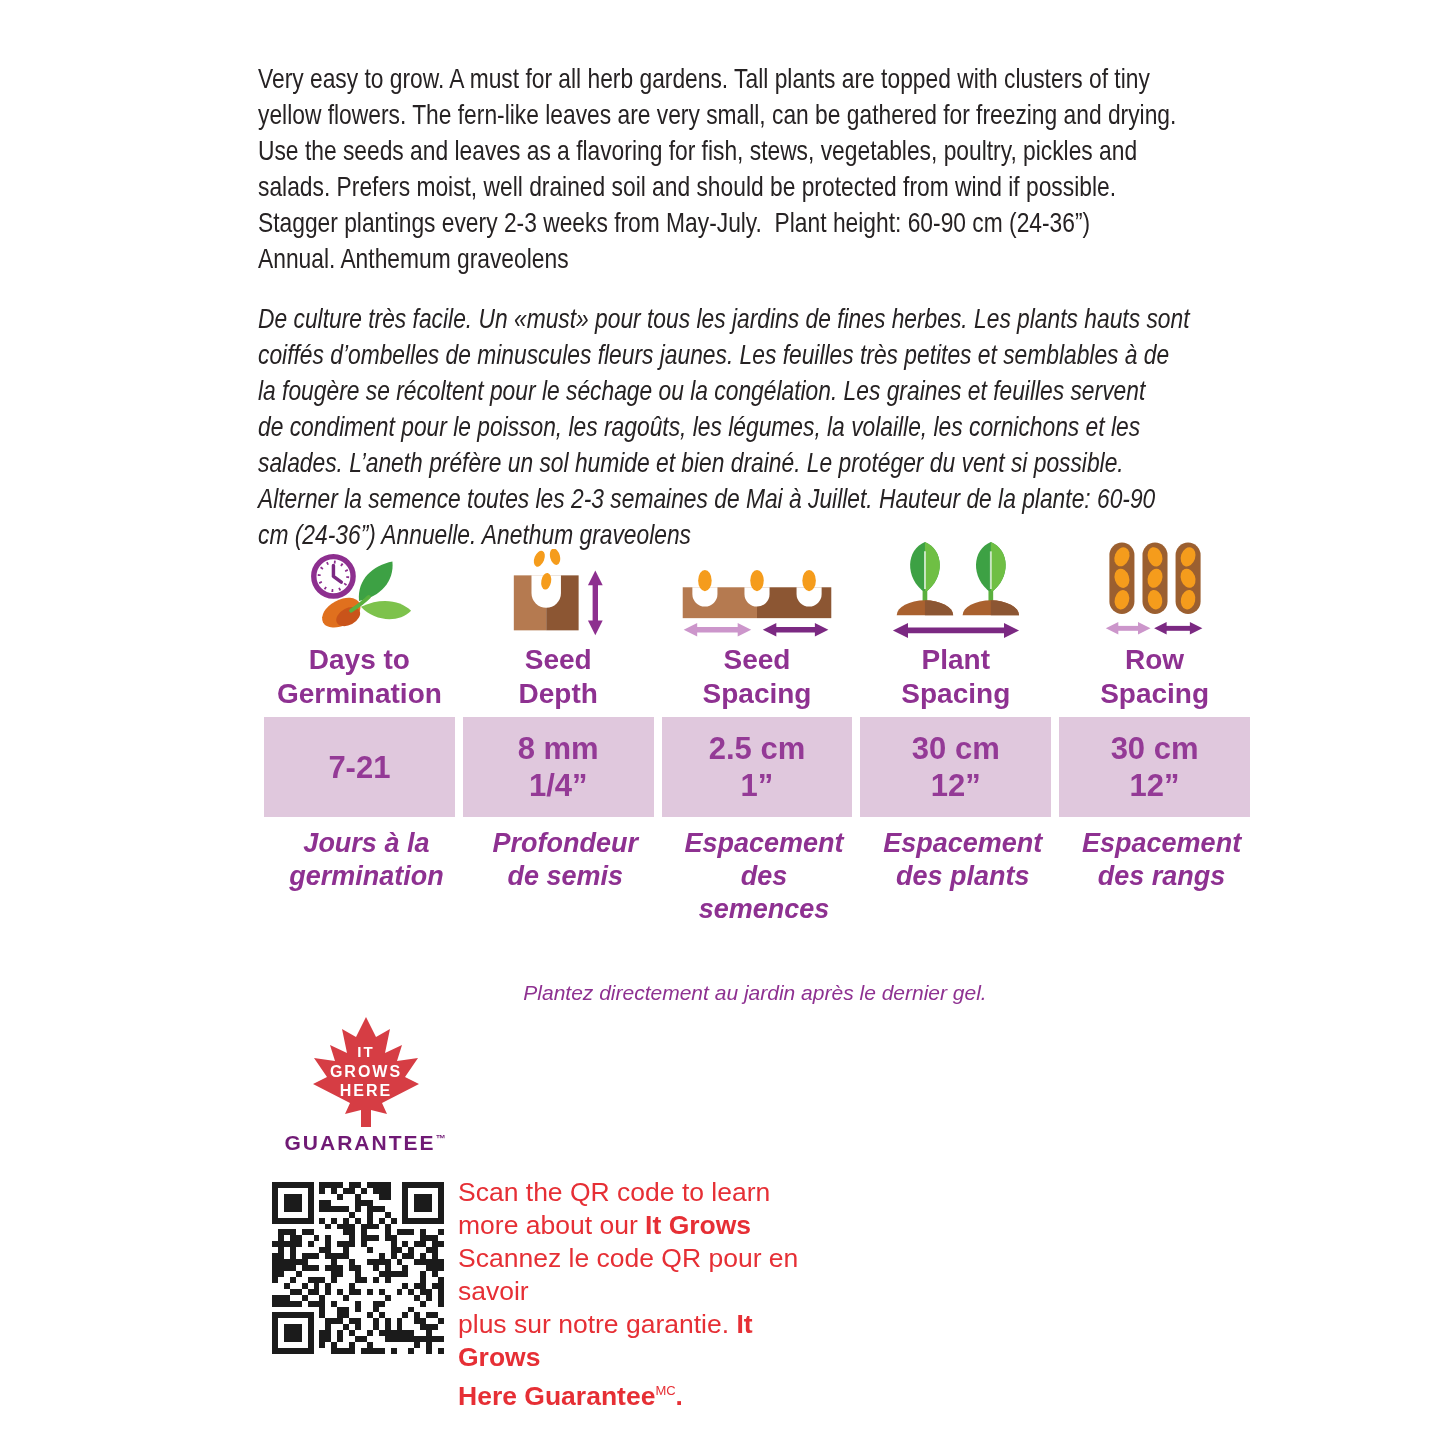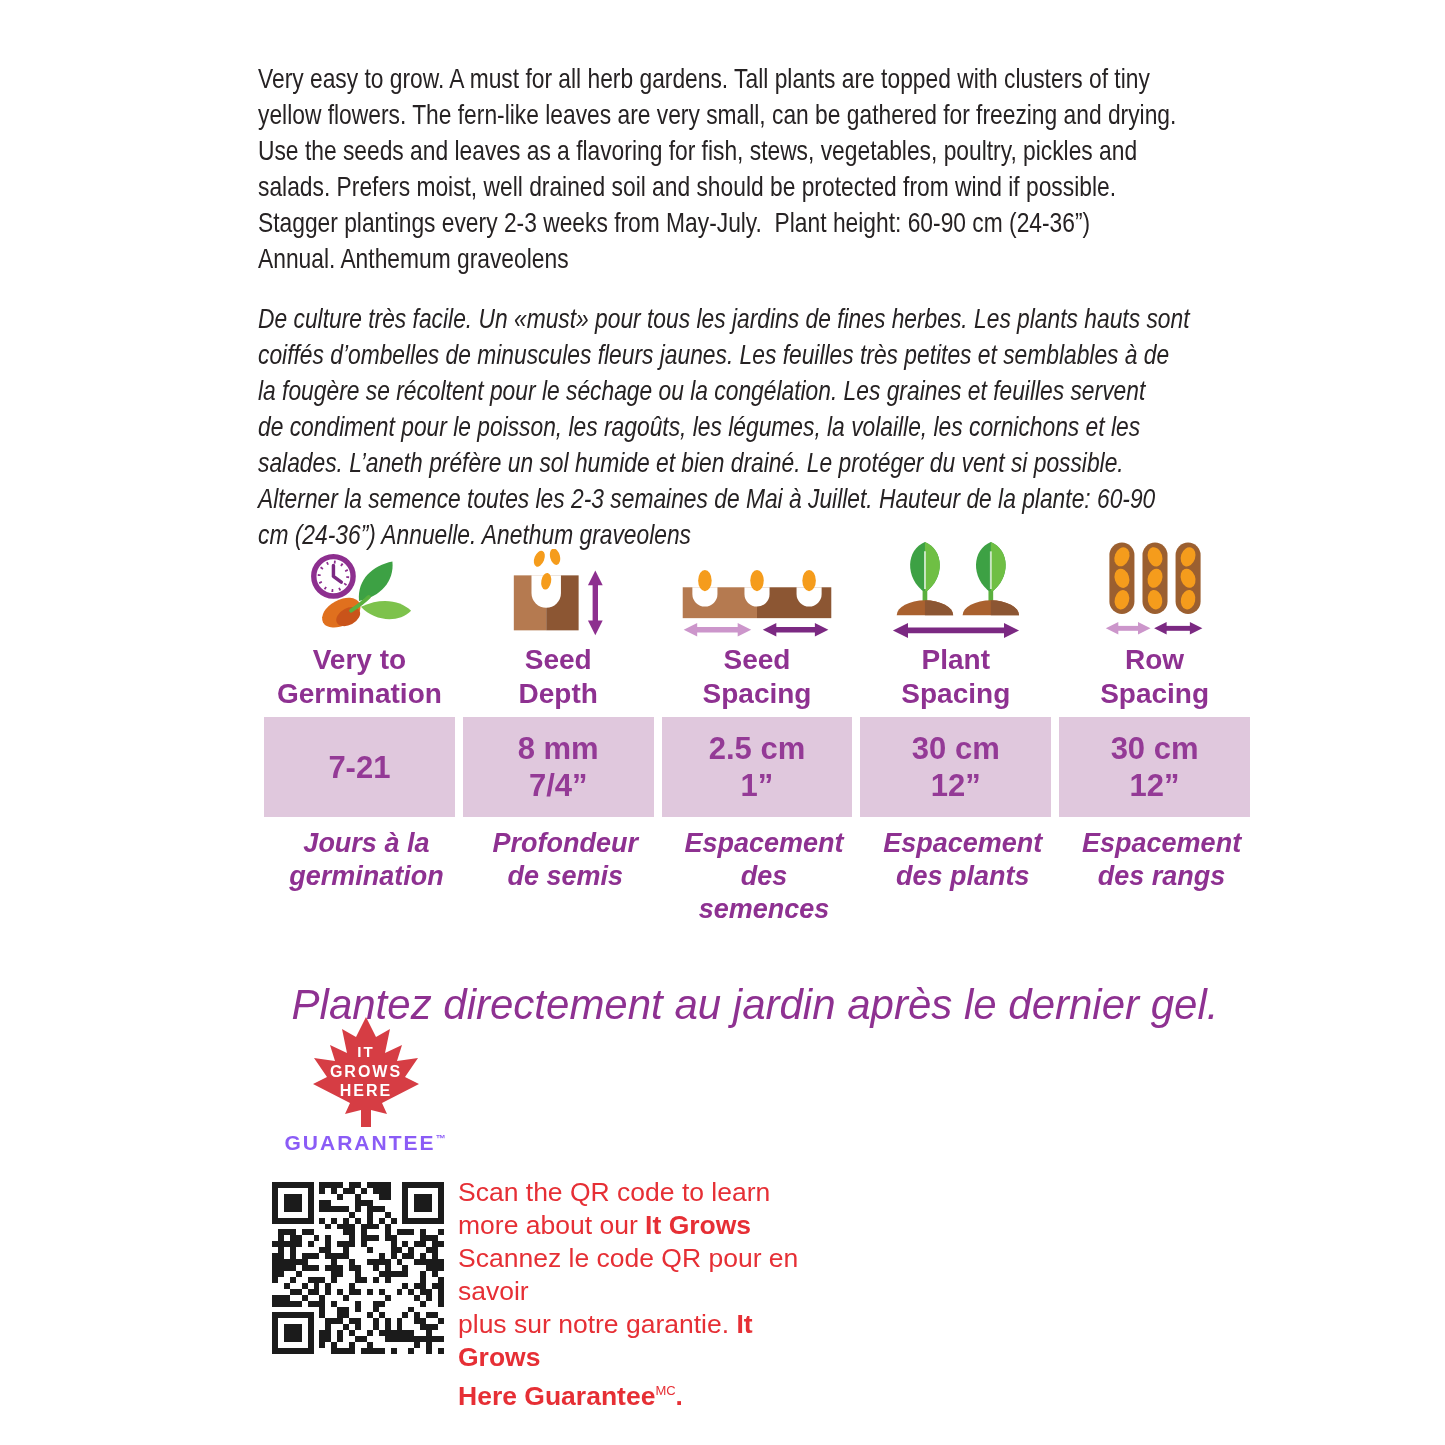--- a/index.html
+++ b/index.html
@@ -81,7 +81,7 @@
         </svg>
       </div>
       <div class="col-title">
-        <div>Very to</div>
+        <div>Days to</div>
         <div>Germination</div>
       </div>
       <div class="band">

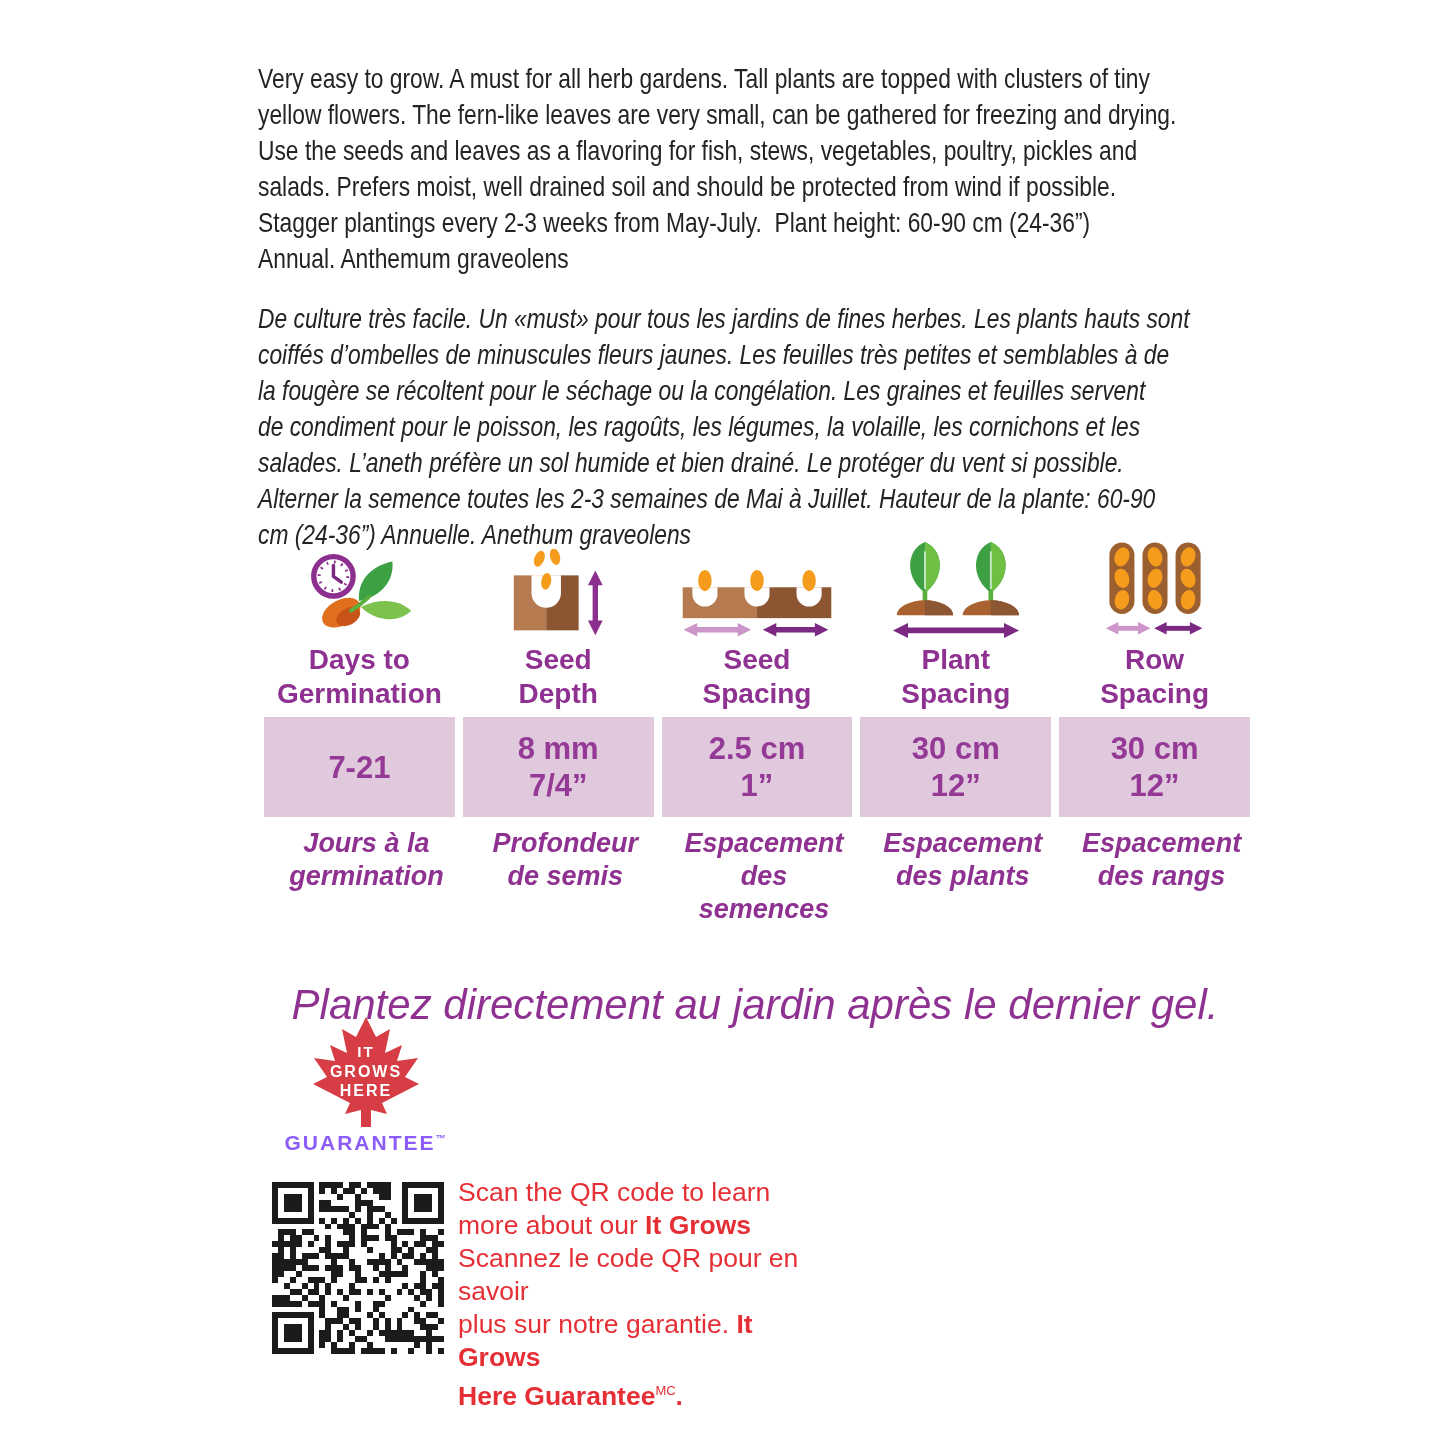--- a/index.html
+++ b/index.html
@@ -113,7 +113,7 @@
       </div>
       <div class="band">
         <div class="v">8 mm</div>
-        <div class="v">7/4”</div>
+        <div class="v">1/4”</div>
       </div>
       <div class="col-fr">
         <div>Profondeur</div>

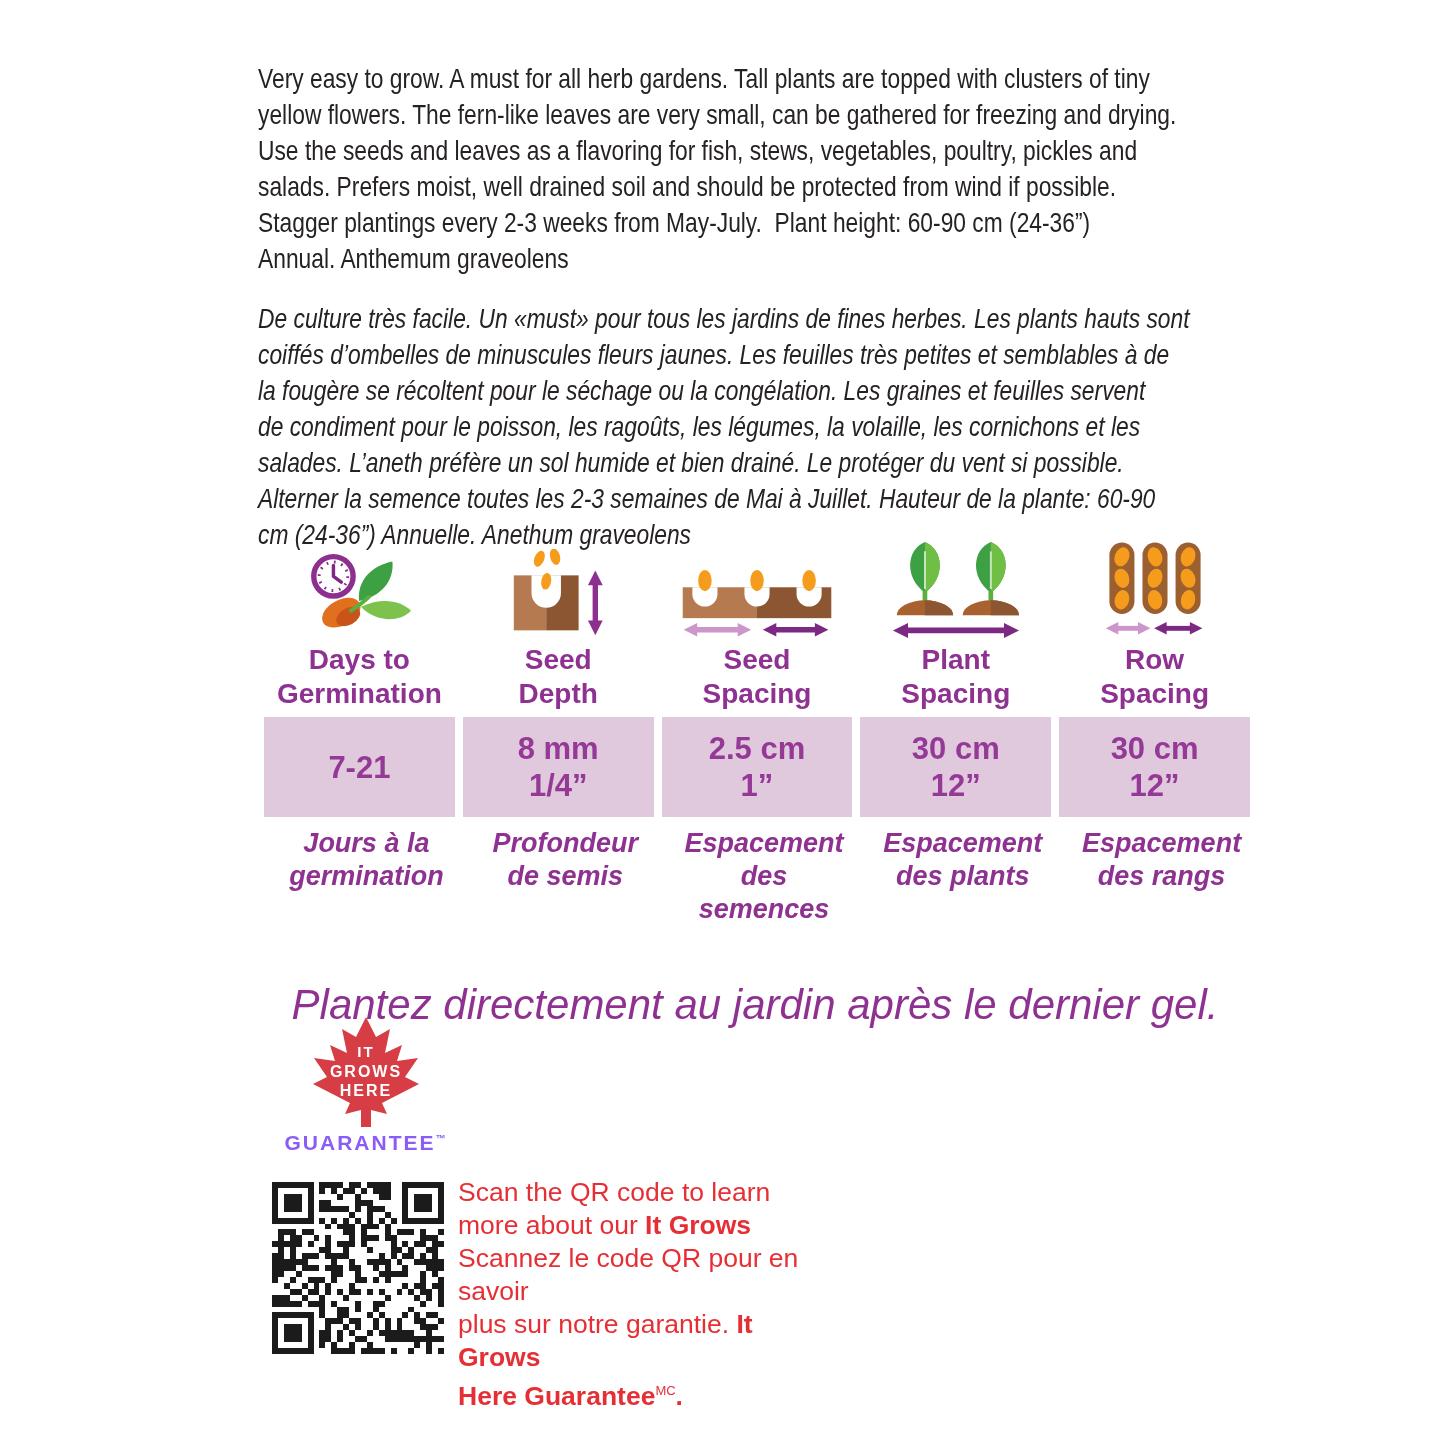--- a/index.html
+++ b/index.html
@@ -24,7 +24,7 @@
   
   .note{position:absolute;left:130px;width:1250px;text-align:center;color:#8e3191;}
   .note.en{top:933px;font-size:31px;}
-  .note.fr{top:981px;font-size:42px;font-style:italic;}
+  .note.fr{top:981px;font-size:21px;font-style:italic;}
   
   .logo{position:absolute;left:274px;top:1015px;width:184px;text-align:center;}
   .logo svg{display:block;margin:0 auto;}

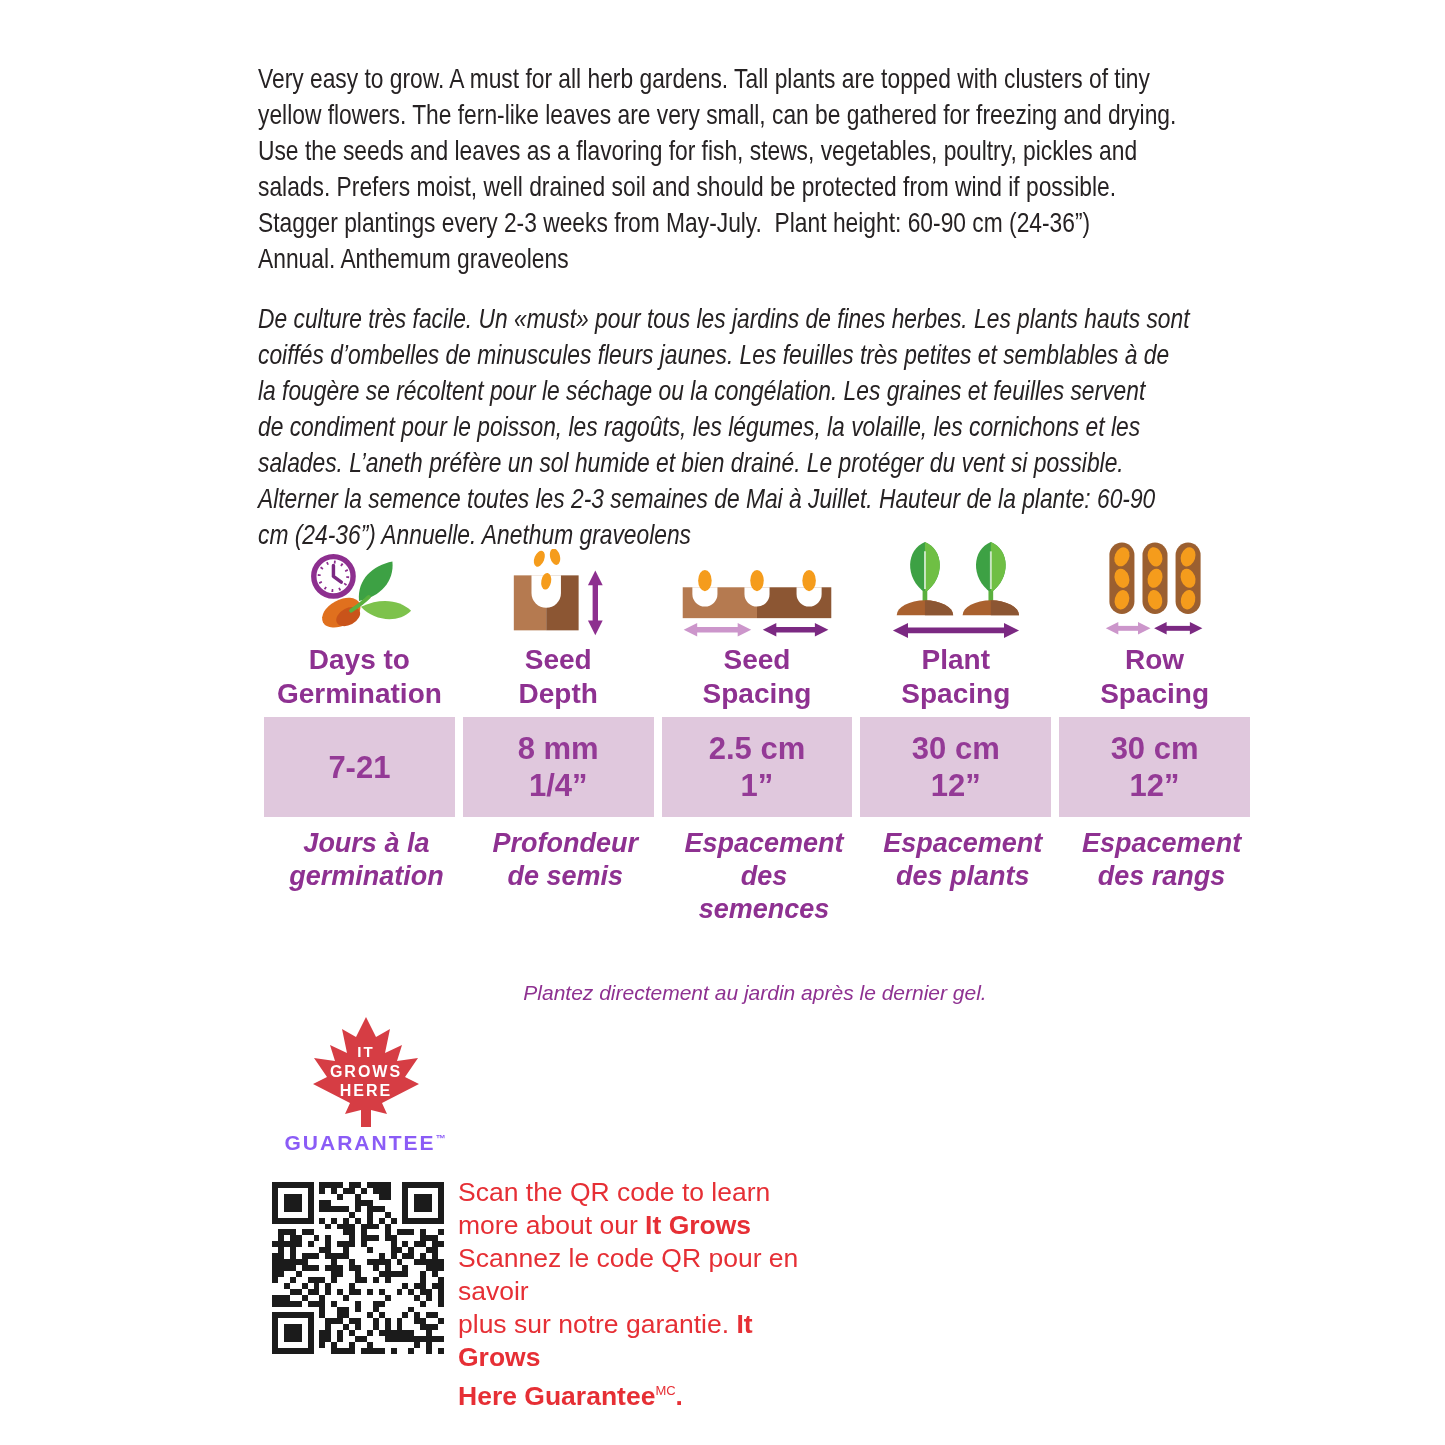--- a/index.html
+++ b/index.html
@@ -29,7 +29,7 @@
   .logo{position:absolute;left:274px;top:1015px;width:184px;text-align:center;}
   .logo svg{display:block;margin:0 auto;}
   .leaf-text{fill:#ffffff;font-family:"Liberation Sans",sans-serif;font-weight:700;letter-spacing:2px;}
-  .guarantee{margin-top:2px;color:#8b5cf6;font-weight:700;font-size:21px;letter-spacing:2px;}
+  .guarantee{margin-top:2px;color:#701a75;font-weight:700;font-size:21px;letter-spacing:2px;}
   .guarantee sup{font-size:10px;}
   
   .qr{position:absolute;left:272px;top:1182px;width:172px;height:172px;}

